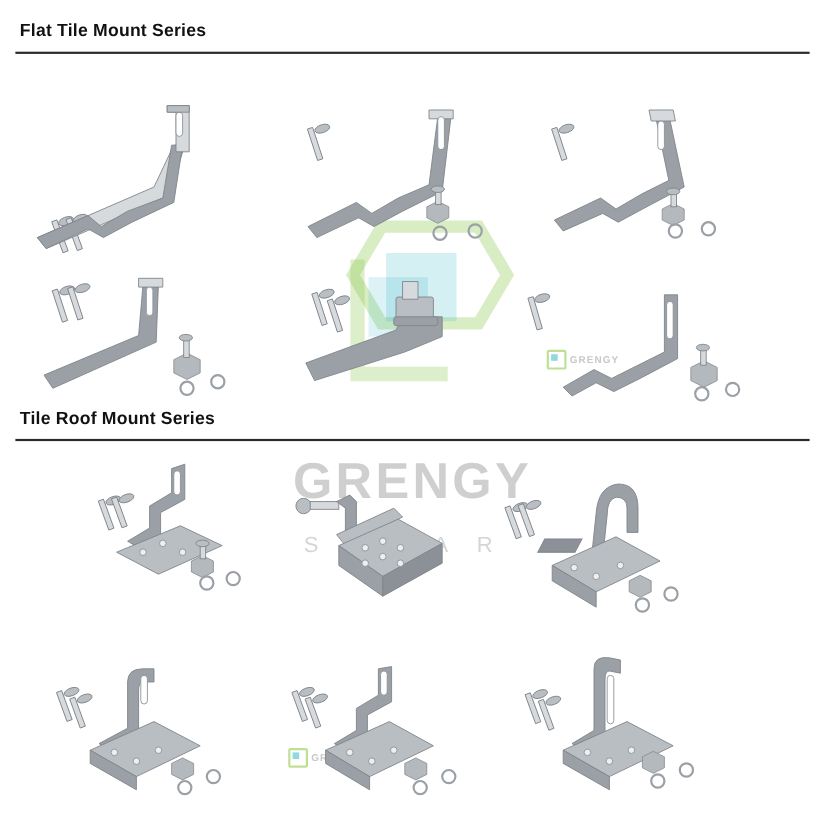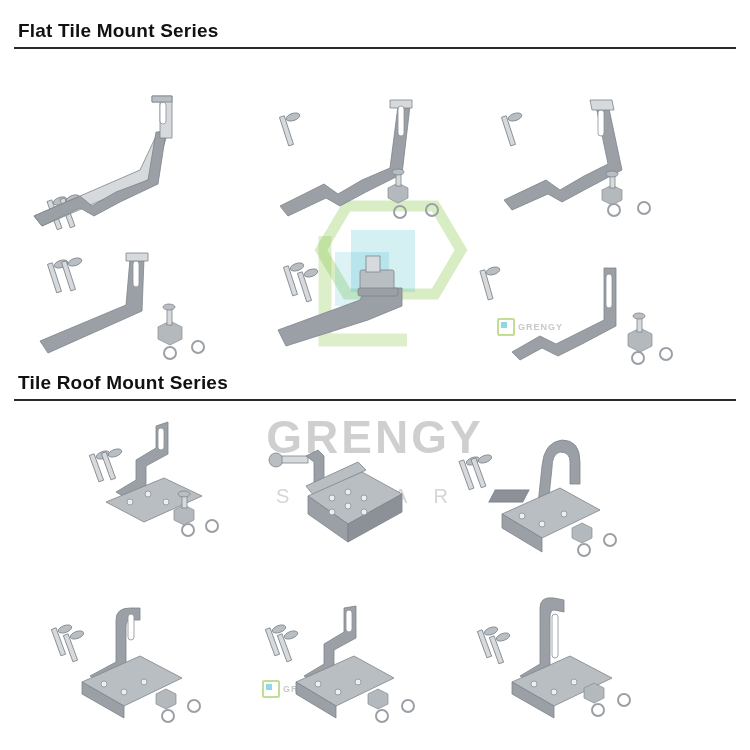--- a/index.html
+++ b/index.html
@@ -22,7 +22,7 @@
   .section-title {
     position: absolute;
     left: 18px;
-    font-size: 19px;
+    font-size: 16px;
     font-weight: bold;
     color: #111111;
     letter-spacing: 0.2px;

